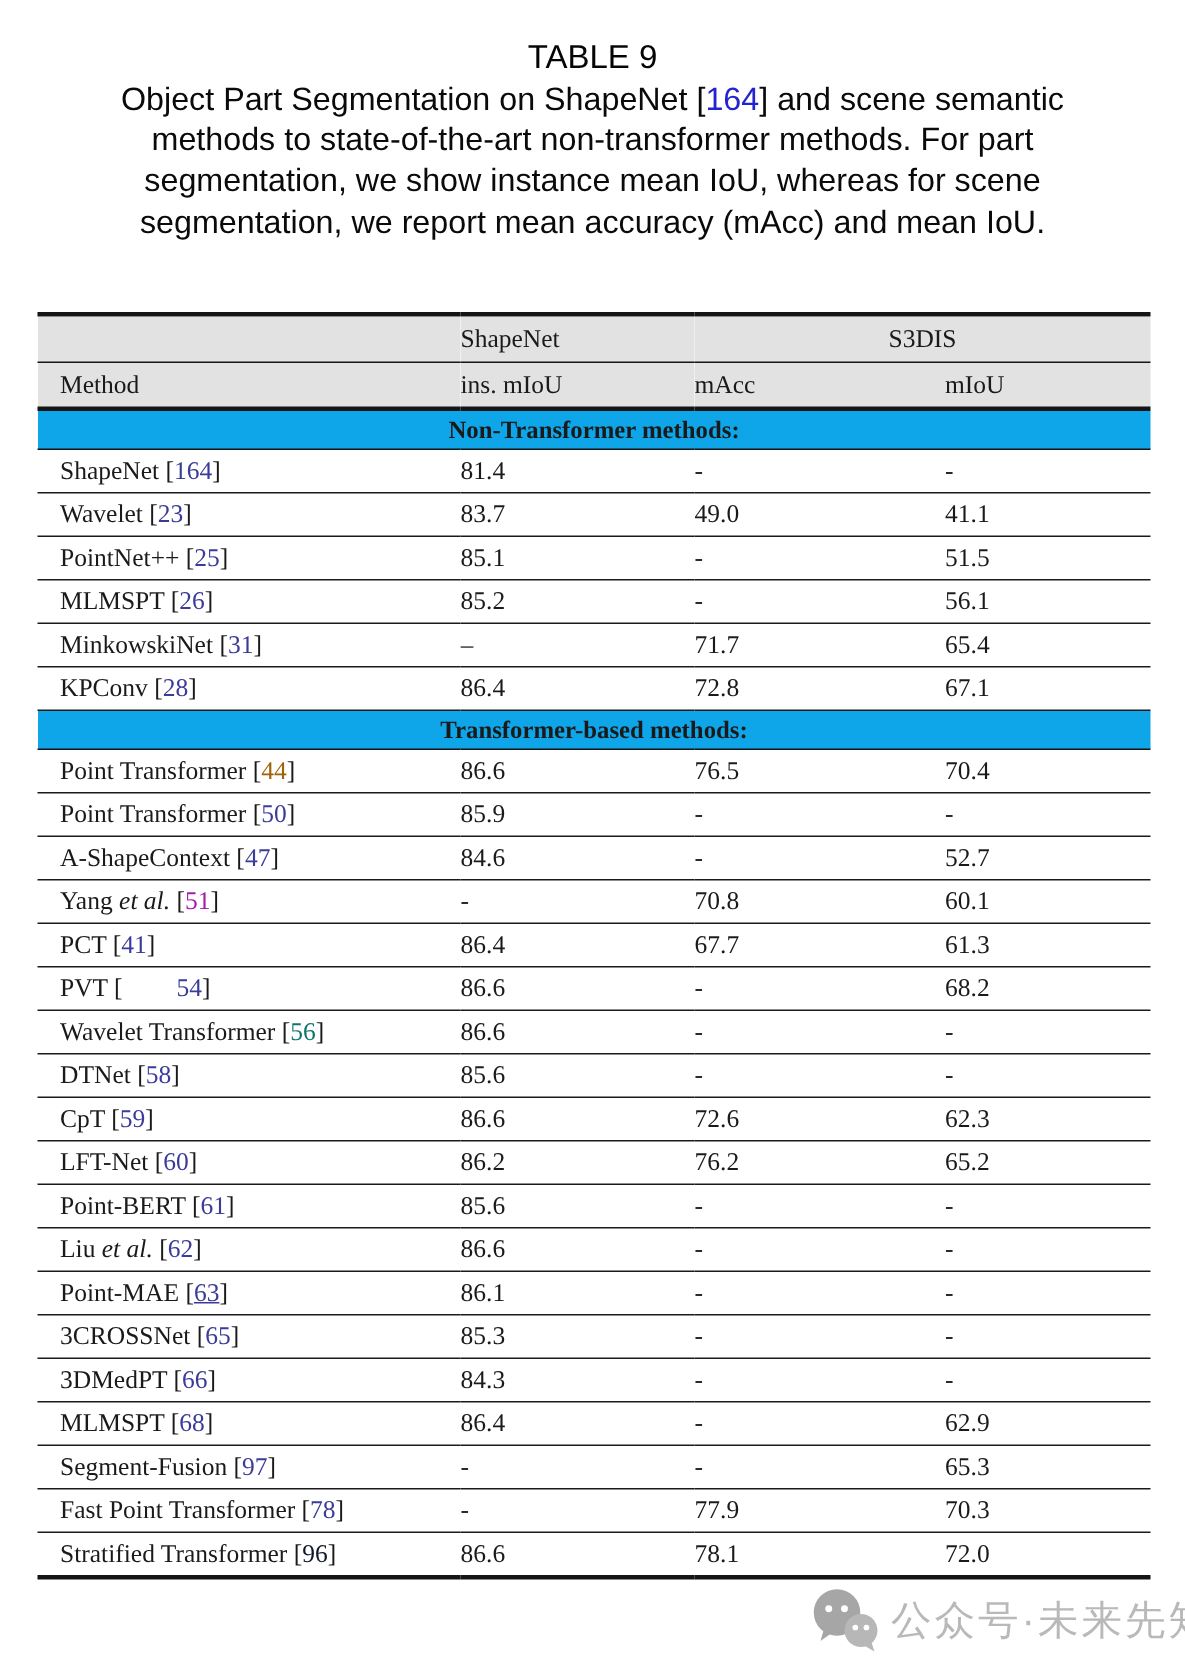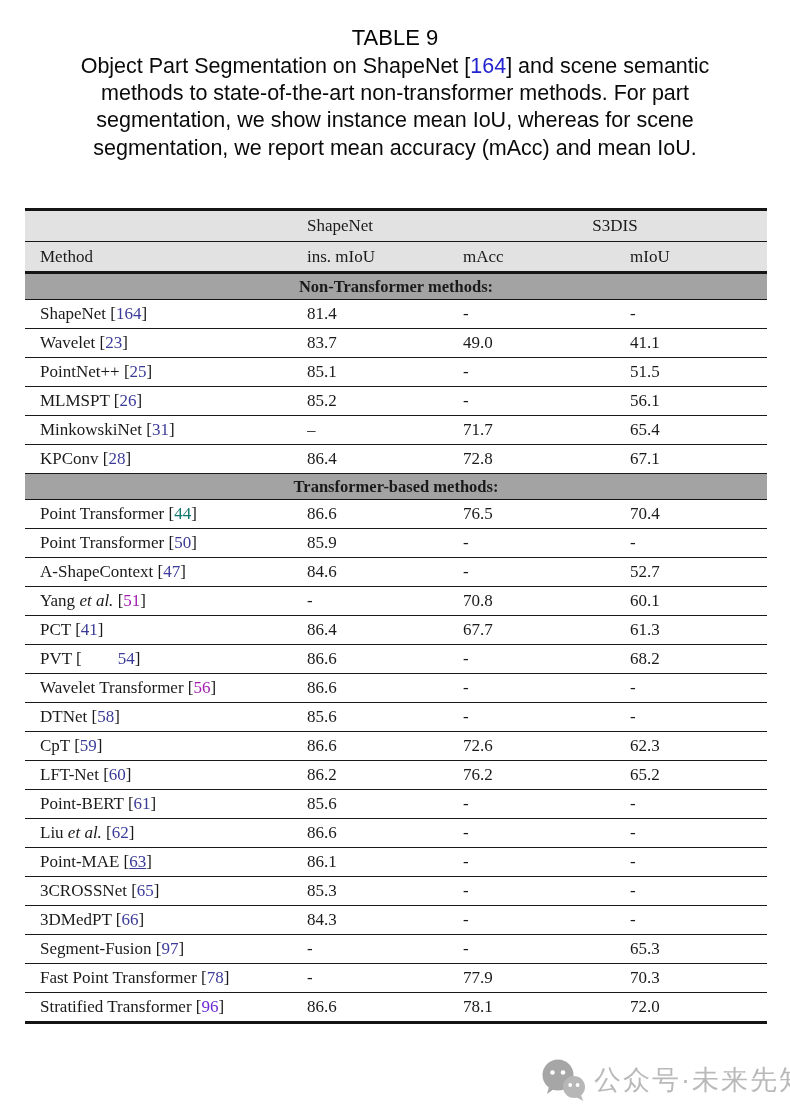--- a/index.html
+++ b/index.html
@@ -58,7 +58,7 @@
   .gh-center{ text-align:center; }
   .method-cell, .method-col{ padding-left:15px !important; }
   .section-row td{
-    background:#a3a3a3;
+    background:#0ea5e9;
     height:25px;
     text-align:center;
     font-weight:bold;

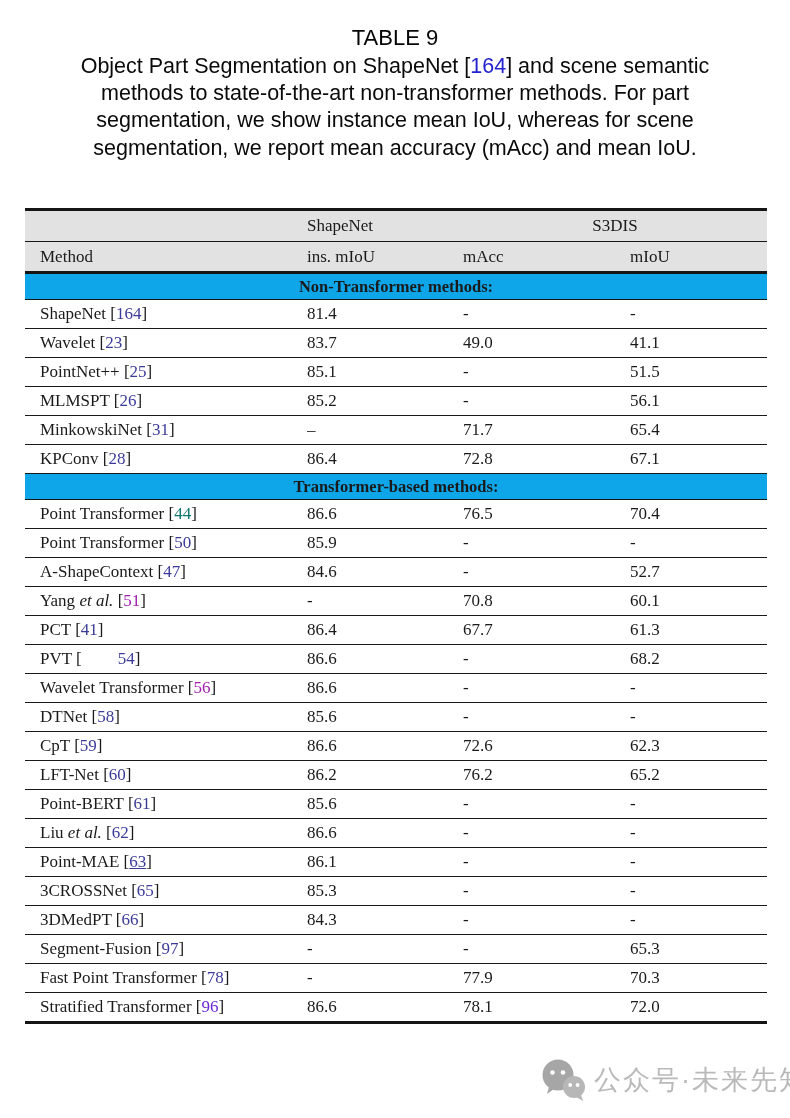--- a/index.html
+++ b/index.html
@@ -170,7 +170,7 @@
           <td colspan="4">Transformer-based methods:</td>
         </tr>
         <tr class="data-row">
-          <td class="method-cell"><span>Point Transformer</span> [<span style="color: #0f766e;">44</span>]</td>
+          <td class="method-cell"><span>Point Transformer</span> [<span style="color: #a16207;">44</span>]</td>
           <td>86.6</td>
           <td>76.5</td>
           <td>70.4</td>

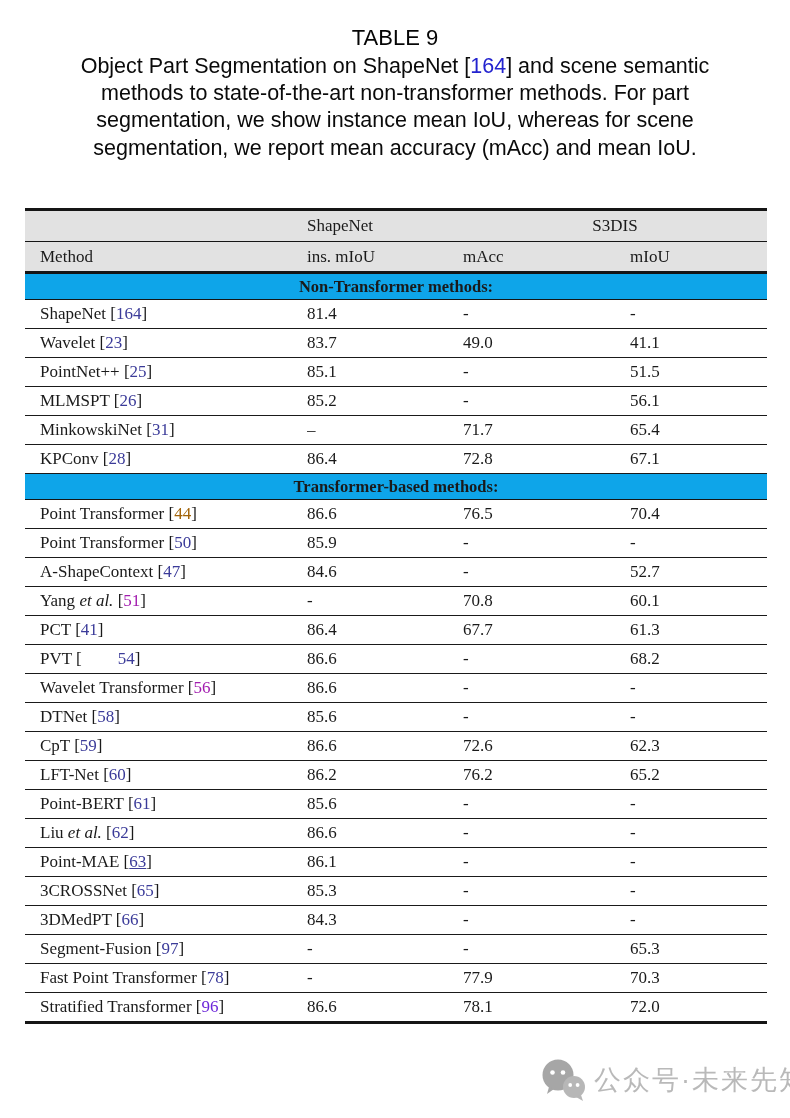--- a/index.html
+++ b/index.html
@@ -206,7 +206,7 @@
           <td>68.2</td>
         </tr>
         <tr class="data-row">
-          <td class="method-cell"><span>Wavelet Transformer</span> [<span style="color: #a21caf;">56</span>]</td>
+          <td class="method-cell"><span>Wavelet Transformer</span> [<span style="color: #0f766e;">56</span>]</td>
           <td>86.6</td>
           <td>-</td>
           <td>-</td>

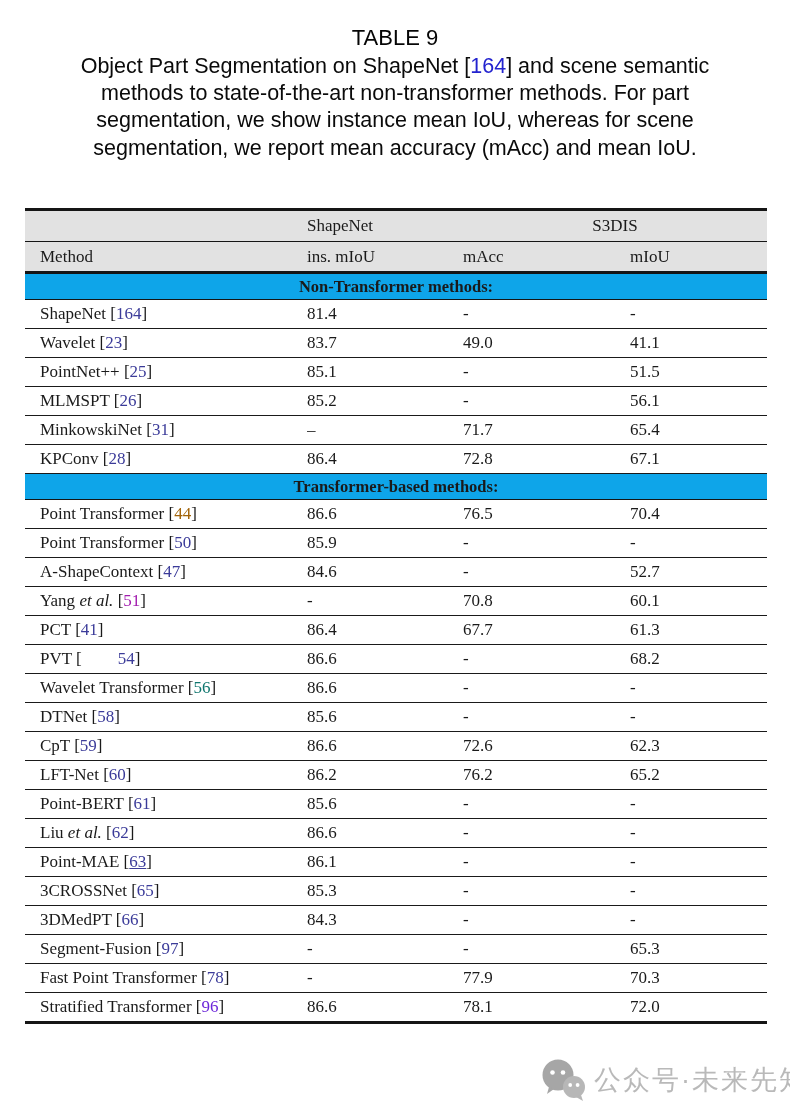--- a/index.html
+++ b/index.html
@@ -260,6 +260,12 @@
           <td>-</td>
         </tr>
         <tr class="data-row">
+          <td class="method-cell"><span>MLMSPT</span> [<span style="color: rgb(59, 59, 153);">68</span>]</td>
+          <td>86.4</td>
+          <td>-</td>
+          <td>62.9</td>
+        </tr>
+        <tr class="data-row">
           <td class="method-cell"><span>Segment-Fusion</span> [<span style="color: rgb(59, 59, 153);">97</span>]</td>
           <td>-</td>
           <td>-</td>

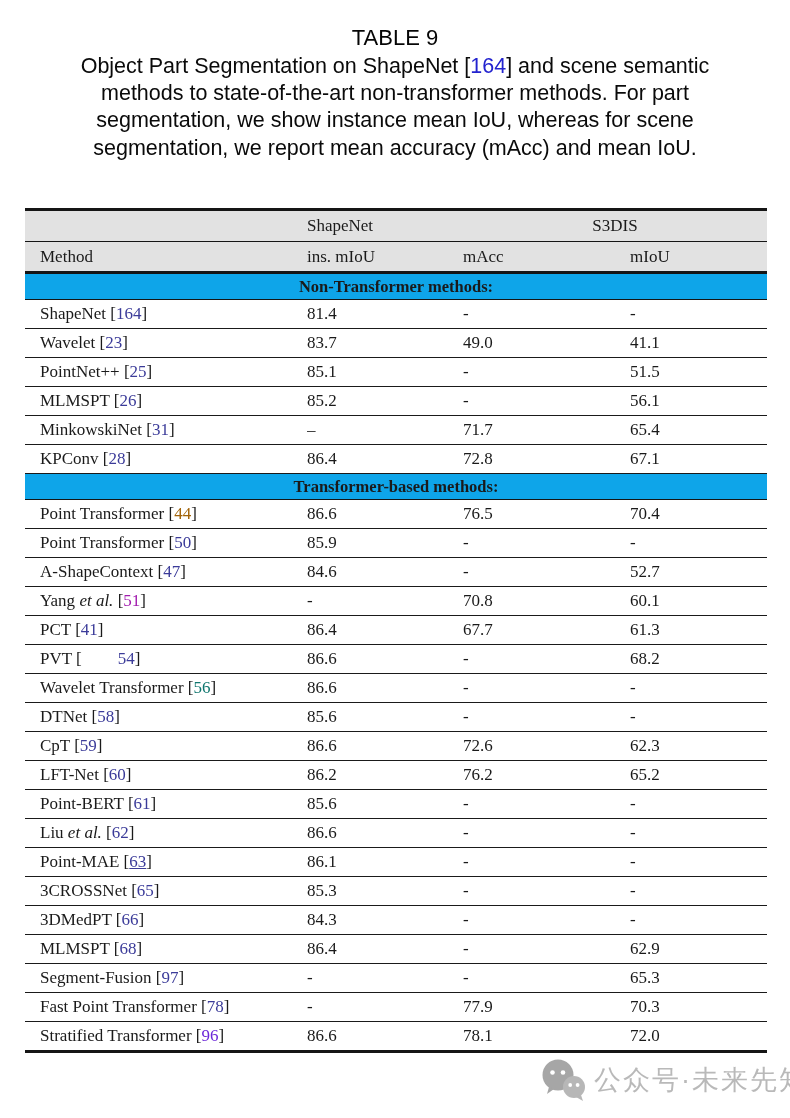--- a/index.html
+++ b/index.html
@@ -278,7 +278,7 @@
           <td>70.3</td>
         </tr>
         <tr class="data-row">
-          <td class="method-cell"><span>Stratified Transformer</span> [<span style="color: #6d28d9;">96</span>]</td>
+          <td class="method-cell"><span>Stratified Transformer</span> [<span style="color: #0f172a;">96</span>]</td>
           <td>86.6</td>
           <td>78.1</td>
           <td>72.0</td>

